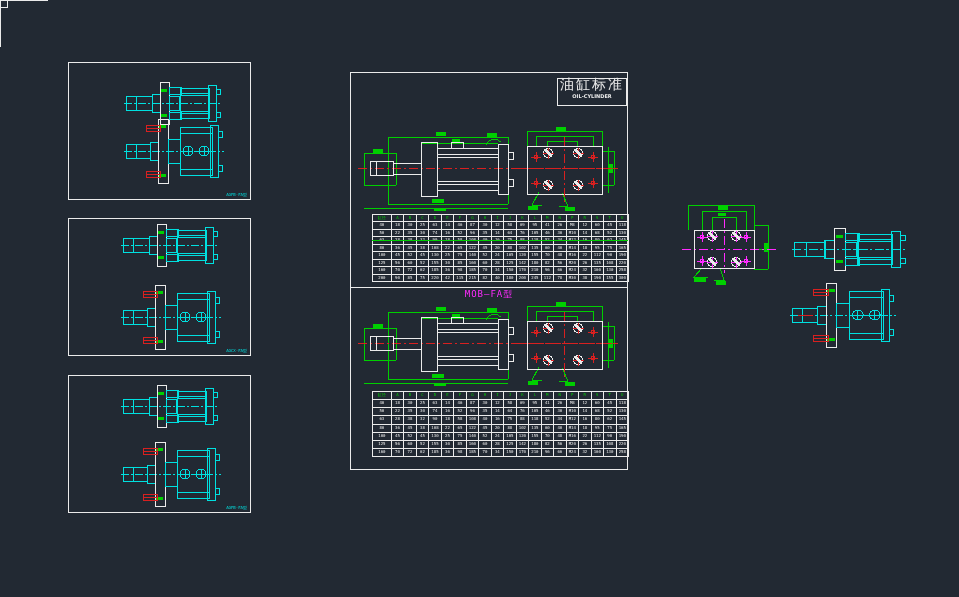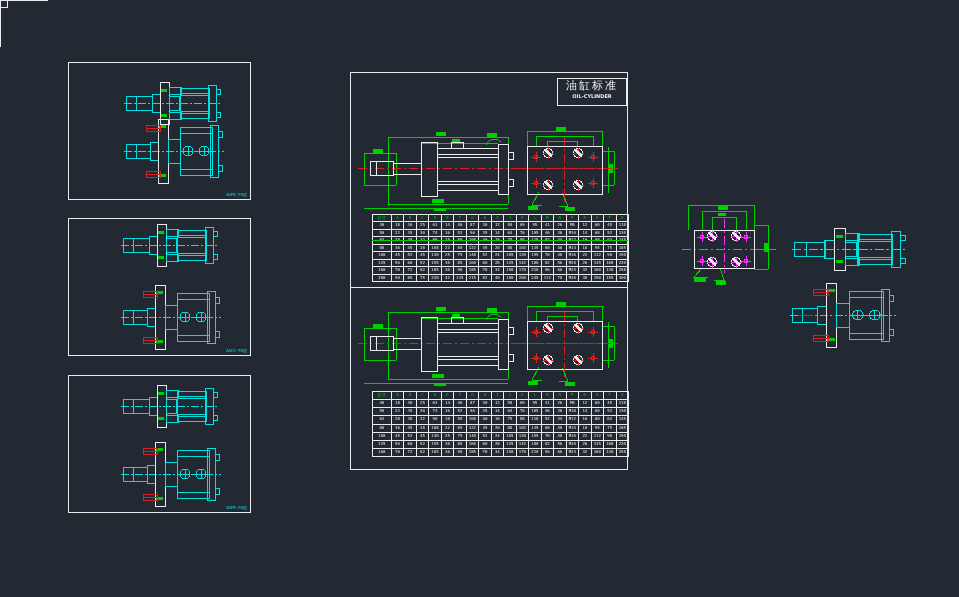--- a/index.html
+++ b/index.html
@@ -23,7 +23,7 @@
   .main-panel{position:absolute;left:350px;top:72px;width:276px;height:396px;border:1px solid var(--white);}
   .title-block{position:absolute;left:206px;top:5px;width:68px;height:26px;border:1px solid var(--white);
                text-align:center;color:var(--white);}
-  .tb1{font-family:Liberation Serif, serif;font-size:11px;line-height:13px;letter-spacing:2px;}
+  .tb1{font-family:Liberation Mono, monospace;font-size:14px;line-height:13px;letter-spacing:2px;}
   .tb2{font-family:"DejaVu Sans",sans-serif;font-weight:bold;font-size:5px;line-height:8px;letter-spacing:0;}
   .sec-label{position:absolute;left:0;width:100%;text-align:center;color:var(--magenta);
              font-size:9px;line-height:11px;letter-spacing:1px;}

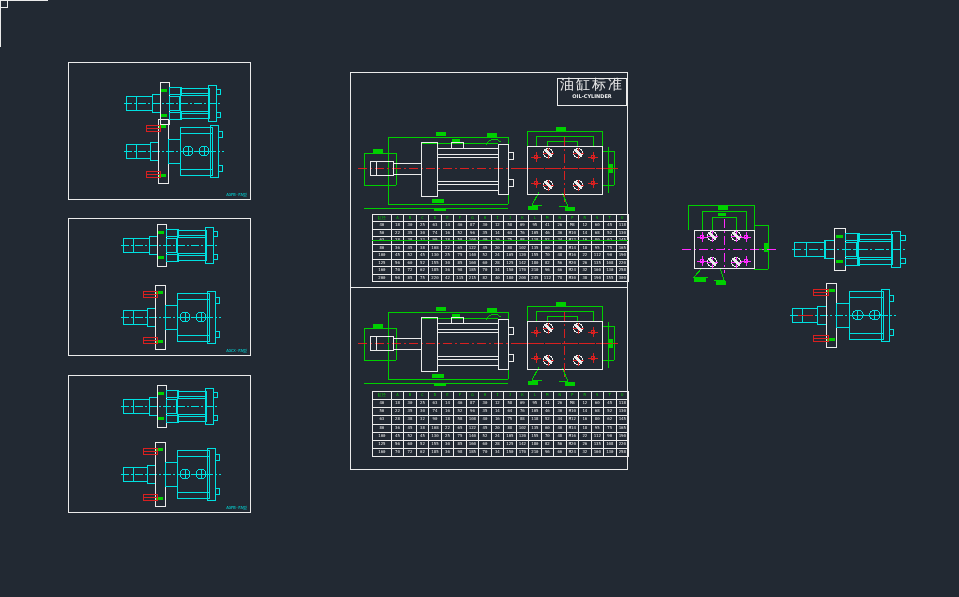--- a/index.html
+++ b/index.html
@@ -412,6 +412,7 @@
 
     <div class="divider"></div>
 
+    <div class="sec-label sl2">MOB—FA型</div>
     <svg class="mdraw md2" viewBox="0 0 266 84">
       <use href="#mainDraw" x="0" y="0" width="266" height="84"></use>
     </svg>

